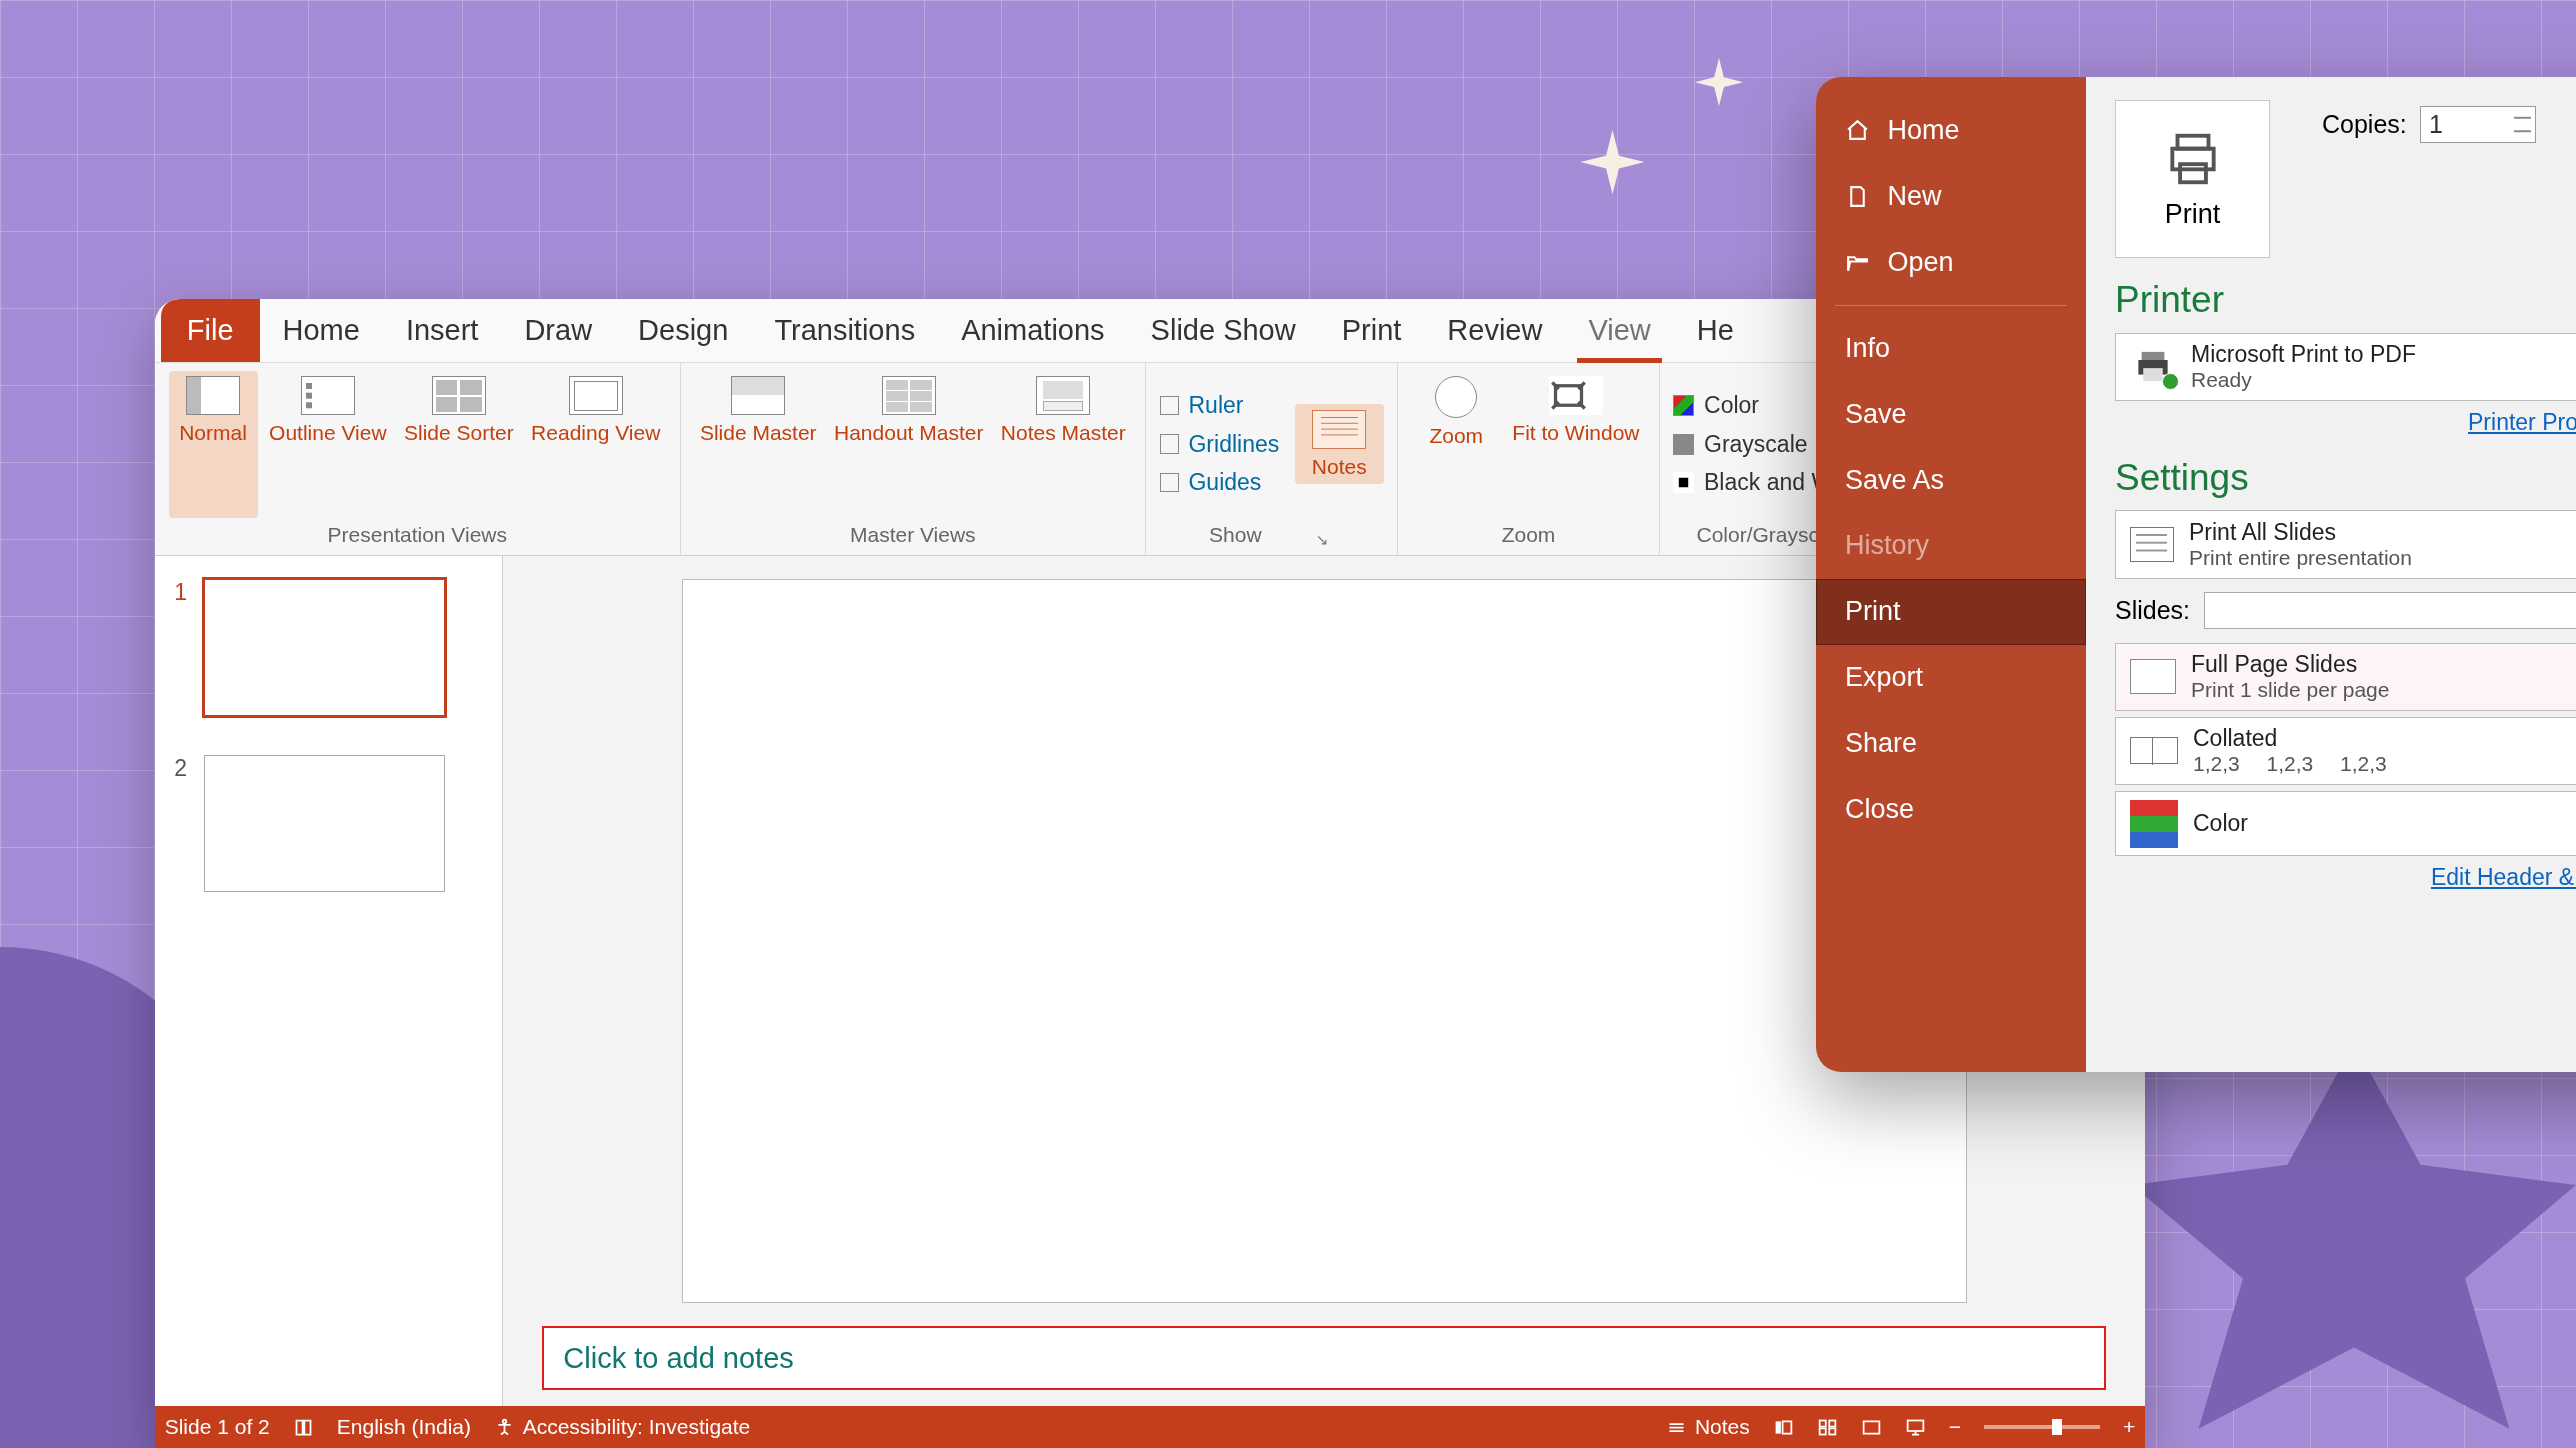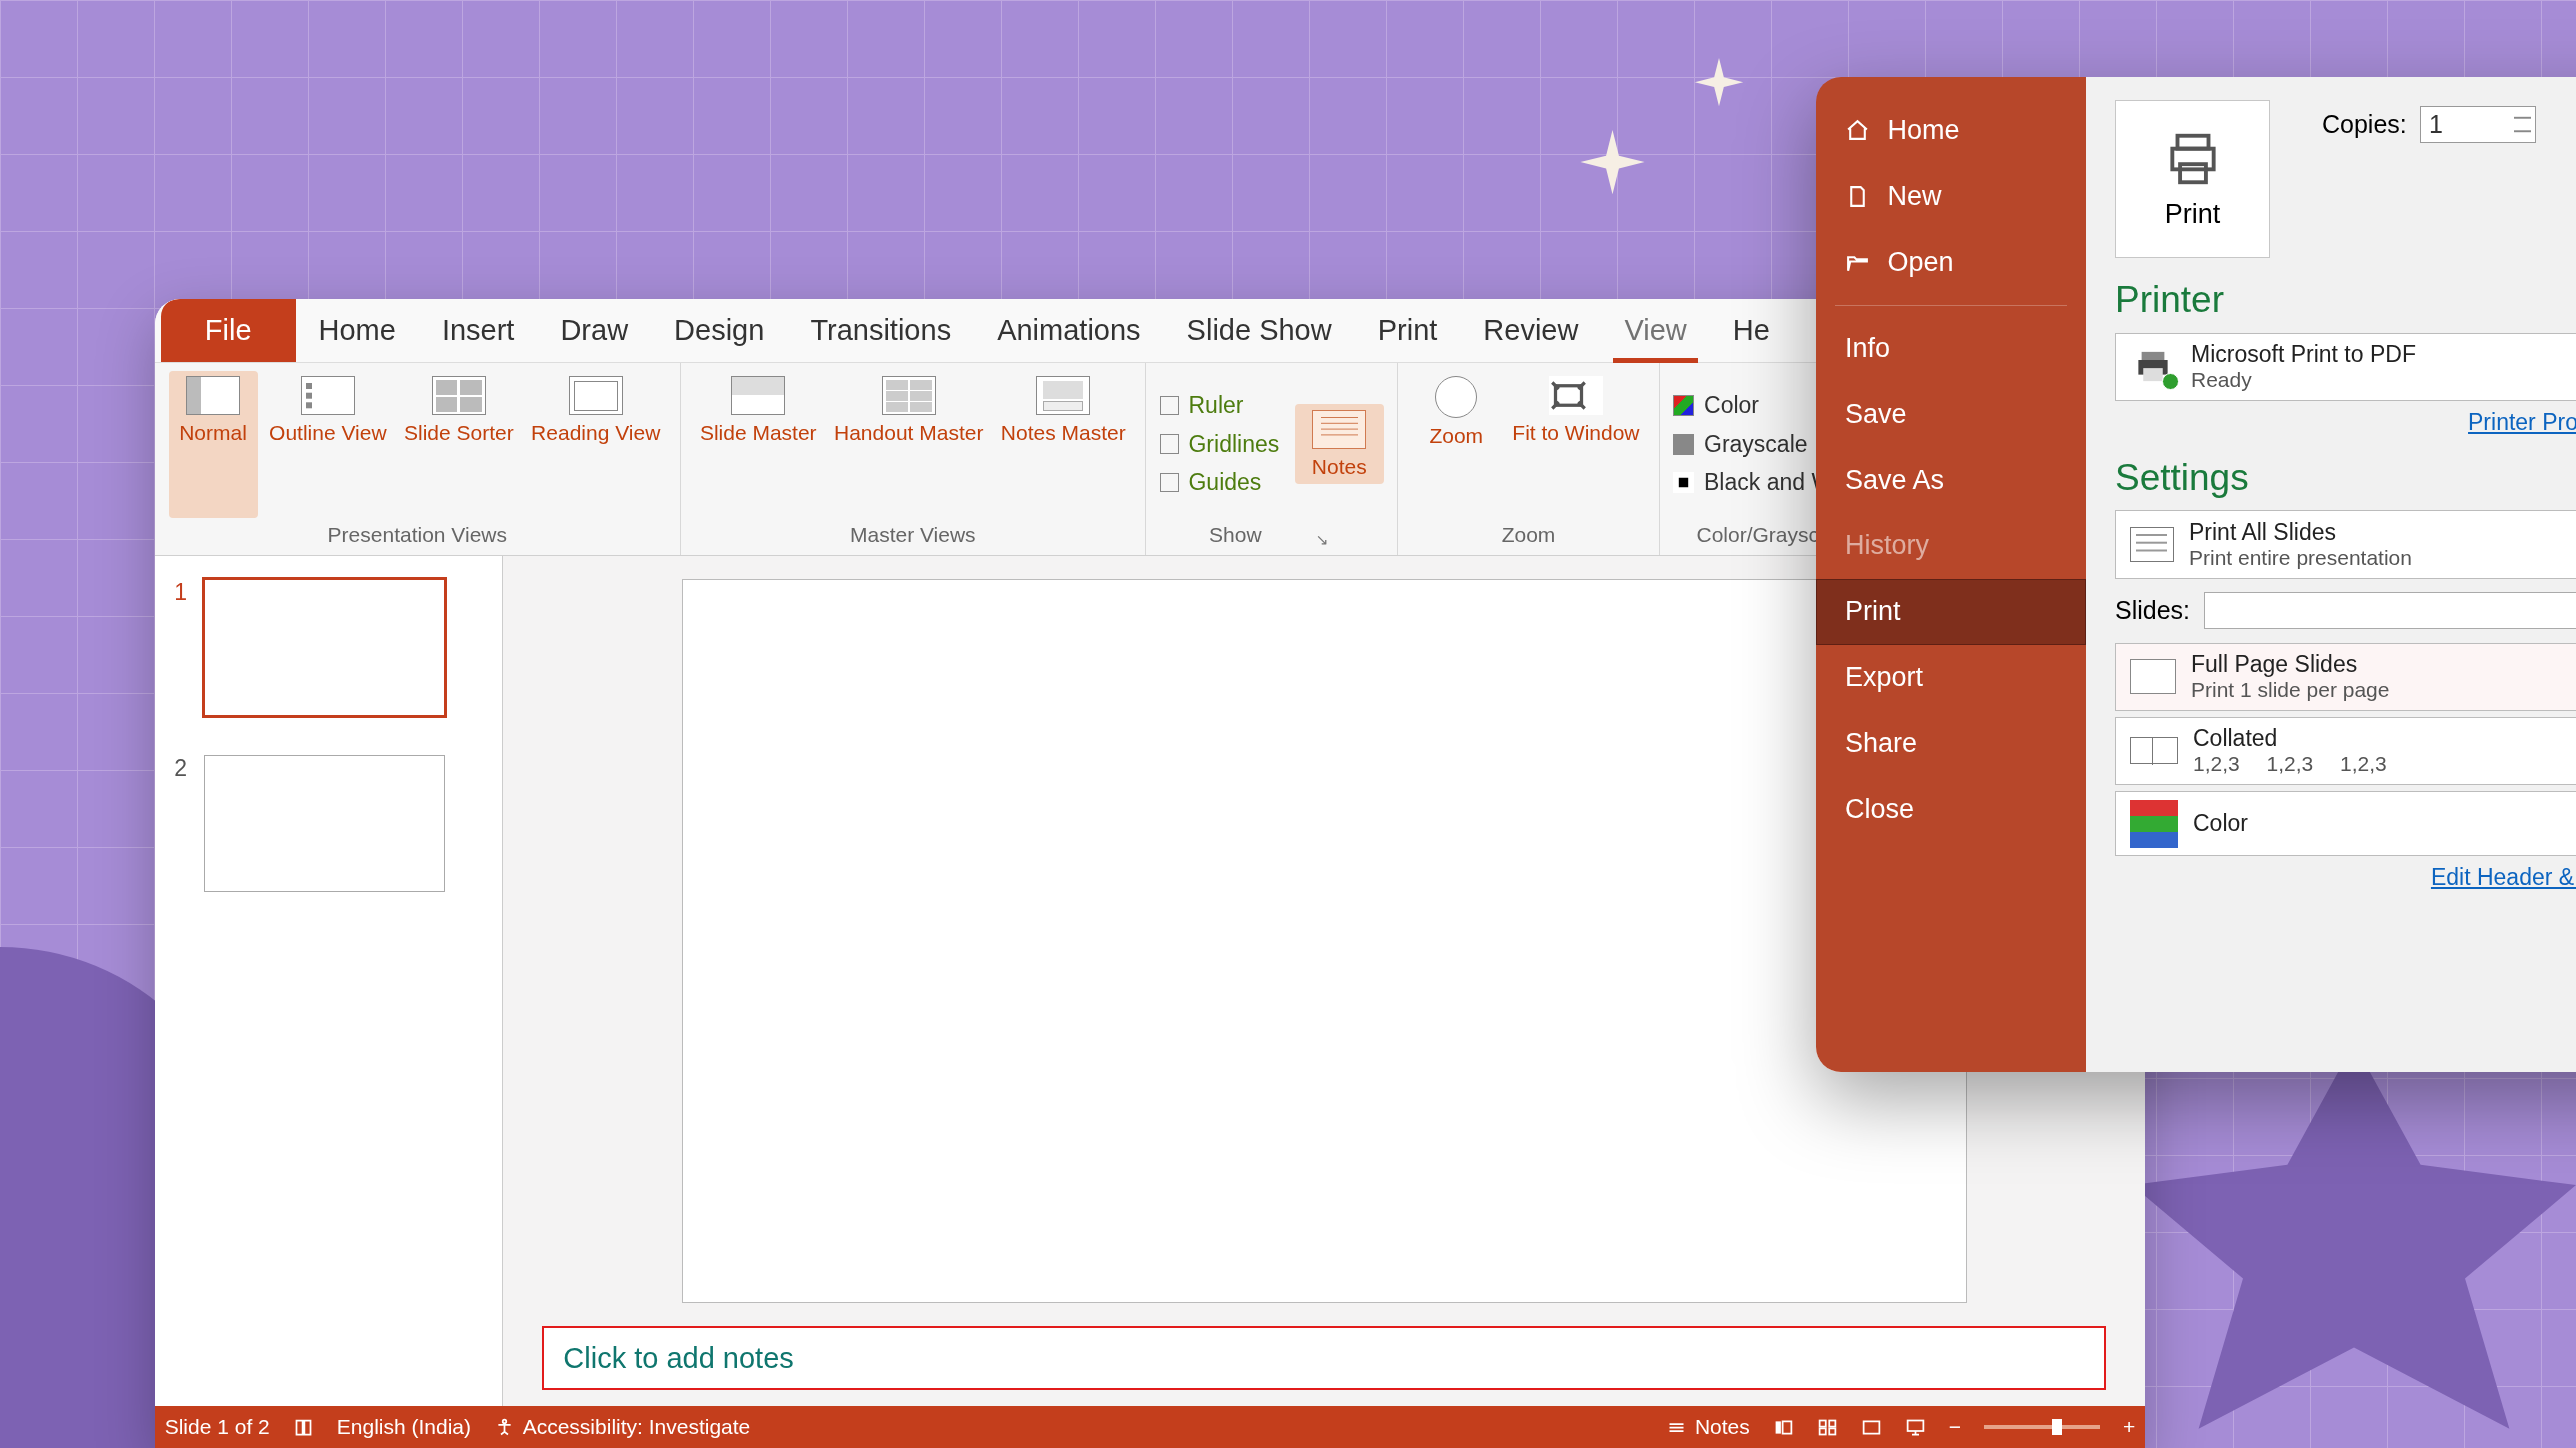--- a/index.html
+++ b/index.html
@@ -36,7 +36,7 @@
 
 .ribbon-tabs { display:flex; align-items:center; height:64px; background:#f9f9f9; border-bottom:1px solid #ddd; padding-left:5.8px;}
 .tab { padding: 0 23px; height:100%; display:flex; align-items:center; font-size:29px; color:#333; cursor:pointer; }
-.tab.file { background:#c43e1c; color:#fff; font-size:29px; padding:0 44px; border-radius:17.4px 0 0 0;}
+.tab.file { background:#c43e1c; color:#fff; font-size:29px; padding:0 26px; border-radius:17.4px 0 0 0;}
 .tab.active { color:#737373; position:relative;}
 .tab.active::after { content:""; position:absolute; left:11.6px; right:11.6px; bottom:-1px; height:4.8px; background:#c43e1c;}
 

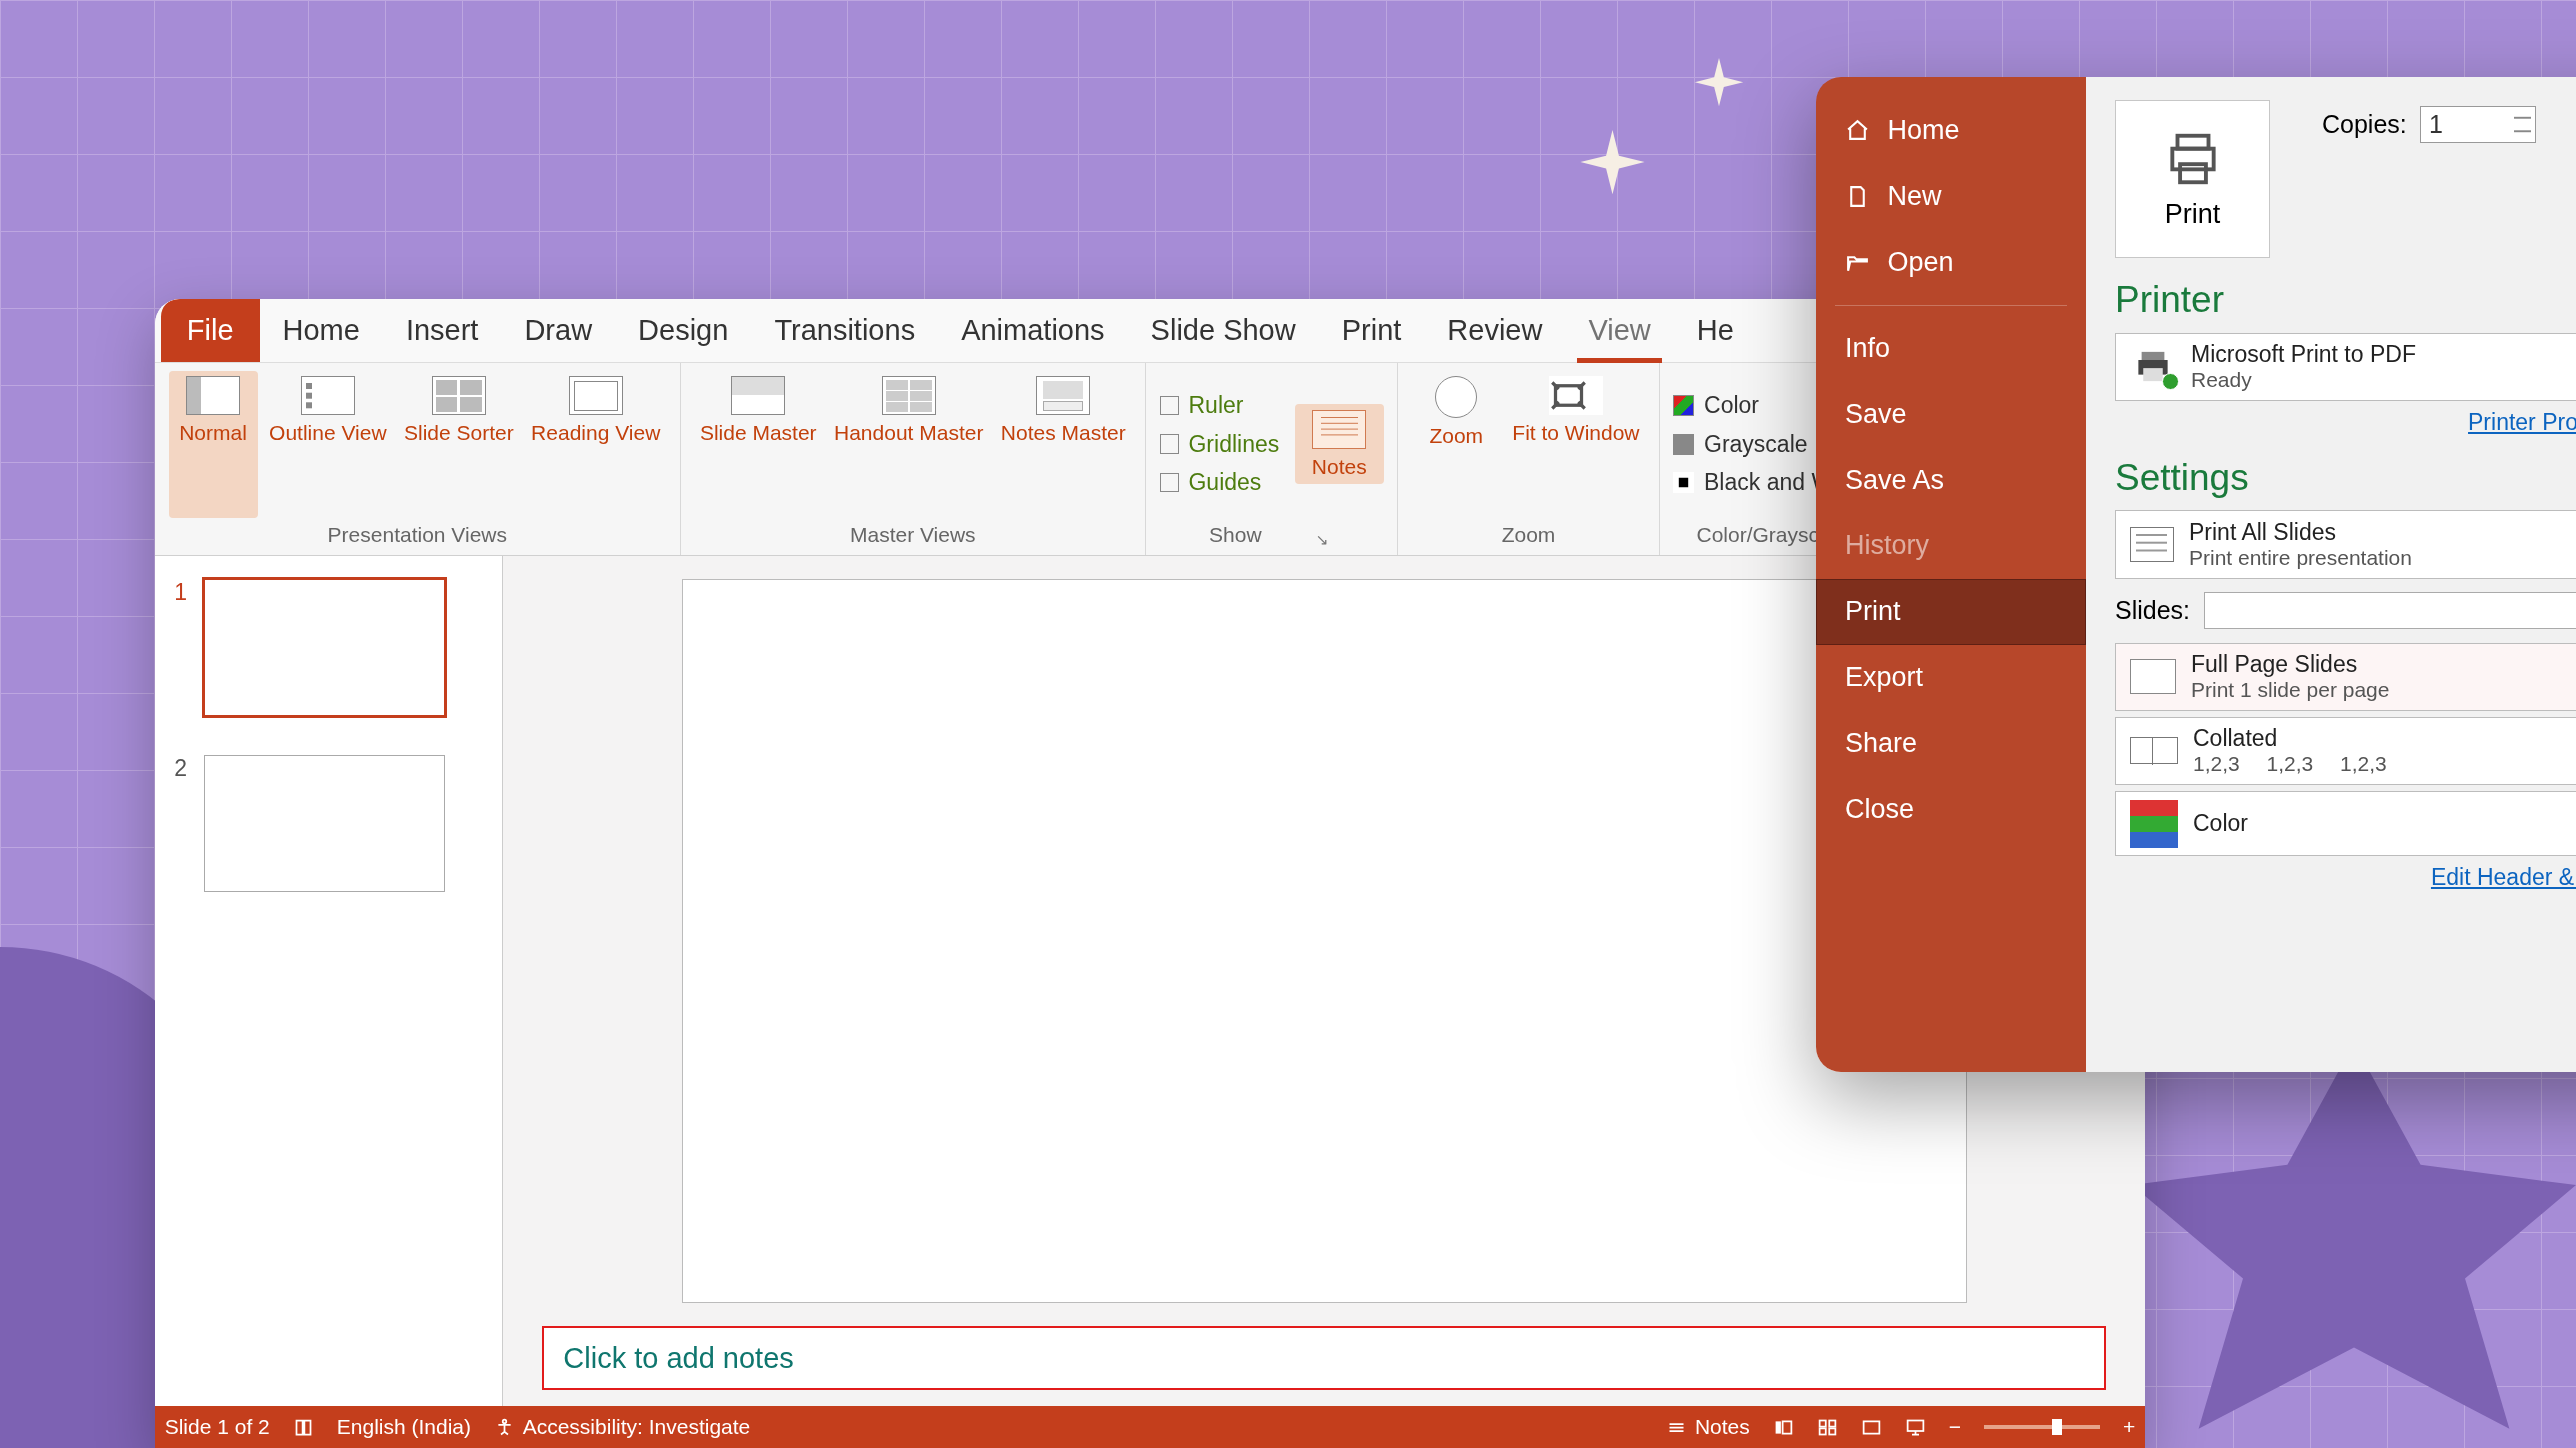--- a/index.html
+++ b/index.html
@@ -65,7 +65,7 @@
 .rib-icon.fit svg{width:39px;height:39px;}
 .rib-icon.notesbtn{background:#fcece0;border-color:#d07a50;}
 .rib-icon.notesbtn::before{left:7.7px;right:7.7px;top:5.8px;height:1.9px;background:#d07a50;box-shadow:0 5.8px 0 #d07a50,0 11.6px 0 #d07a50,0 17.4px 0 #d07a50;}
-.check-row{display:flex;align-items:center;gap:9.7px;font-size:23px;color:#4d7c0f;padding:3.9px 0;}
+.check-row{display:flex;align-items:center;gap:9.7px;font-size:23px;color:#0369a1;padding:3.9px 0;}
 .check-box{width:19.3px;height:19.3px;border:1.9px solid #888;}
 .color-row{display:flex;align-items:center;gap:9.7px;font-size:23px;color:#333;padding:3.9px 0;}
 .color-swatch{width:21px;height:21px;}

